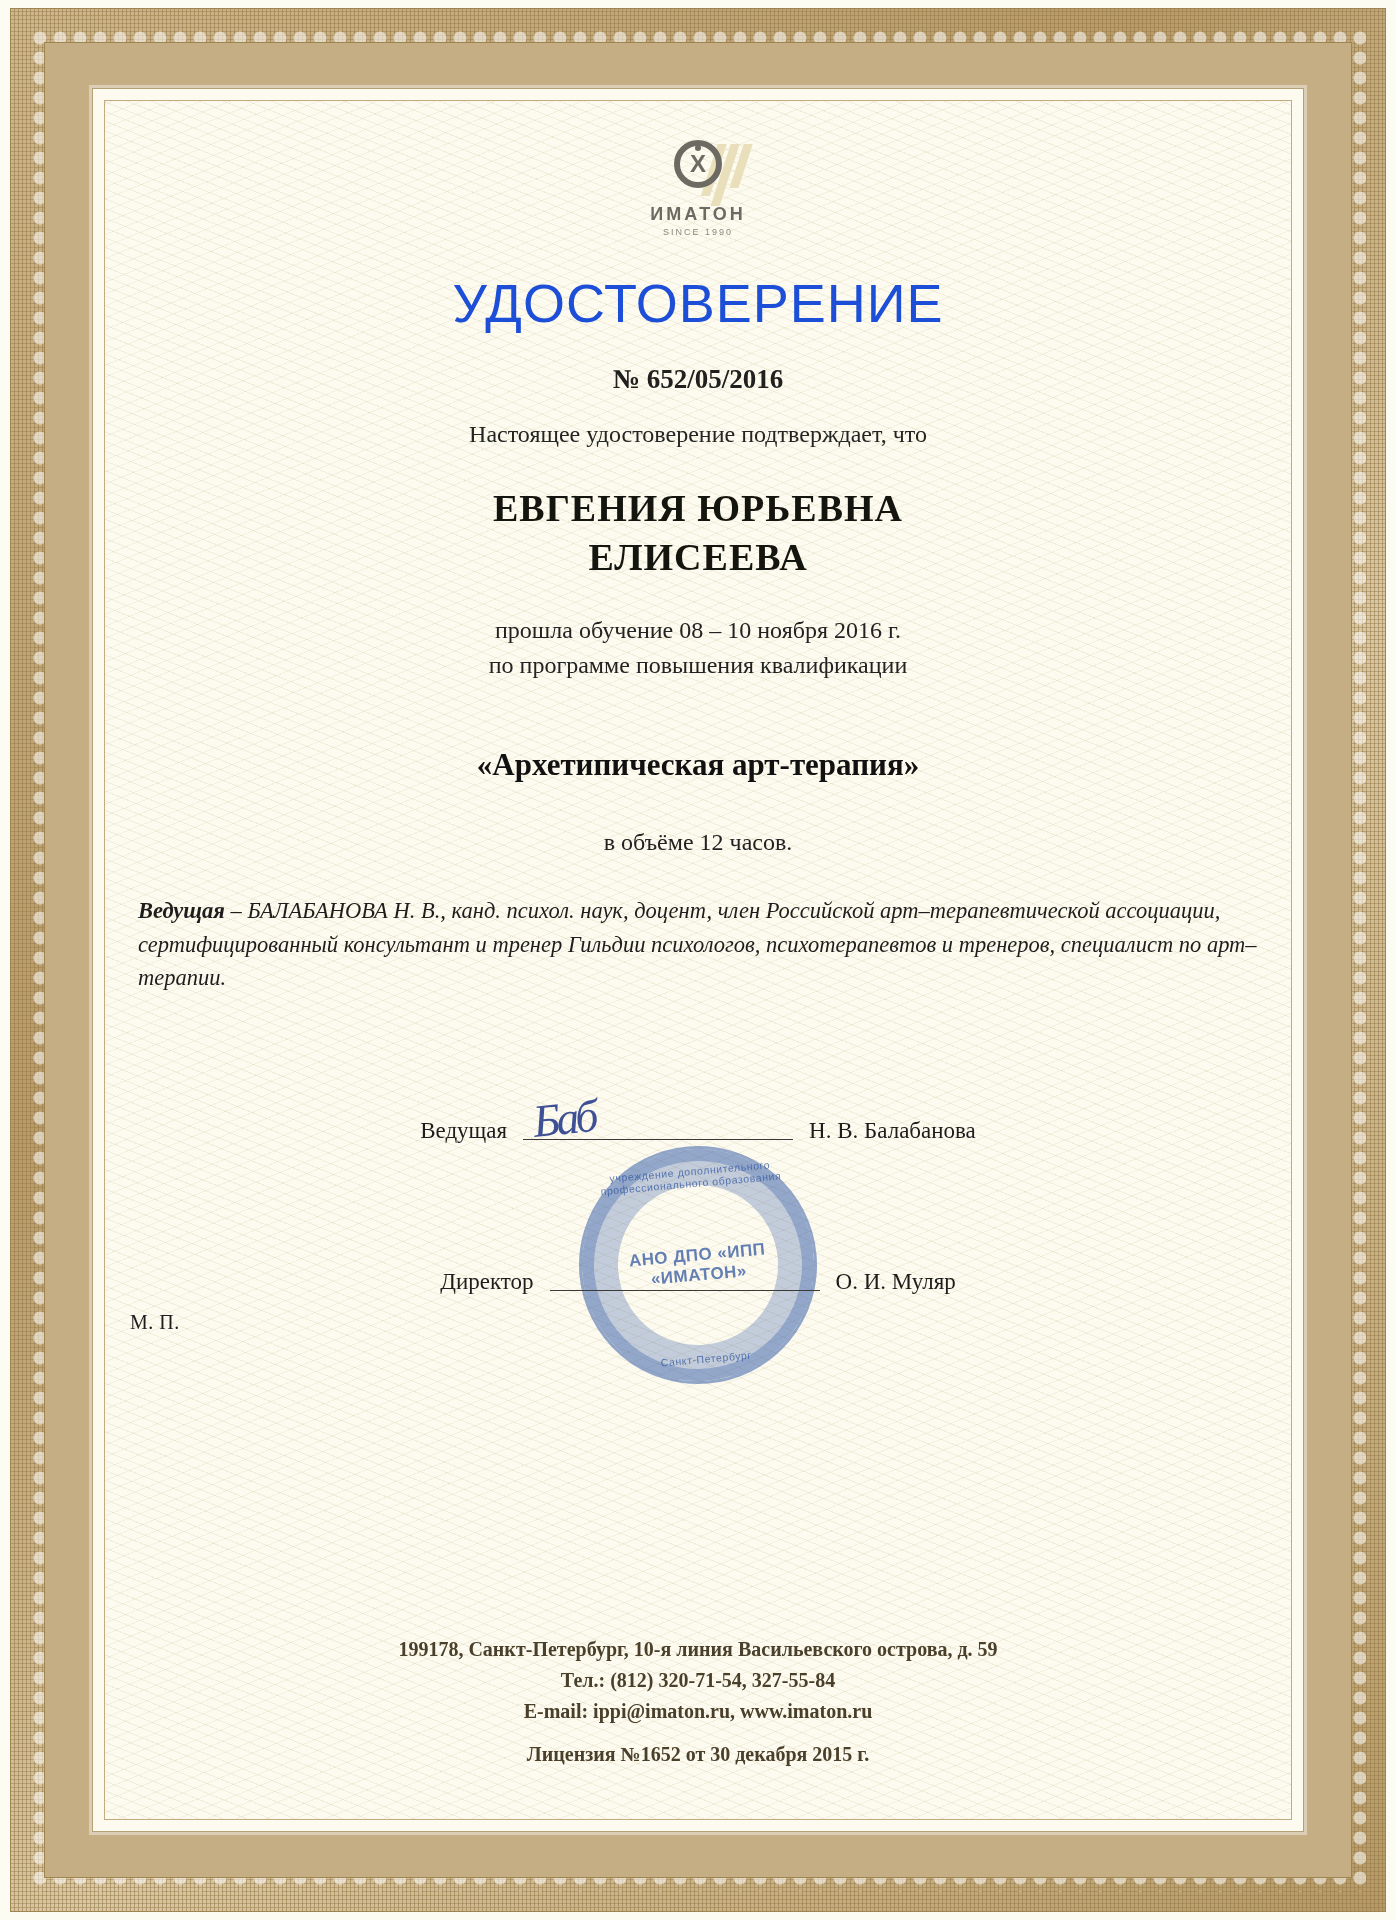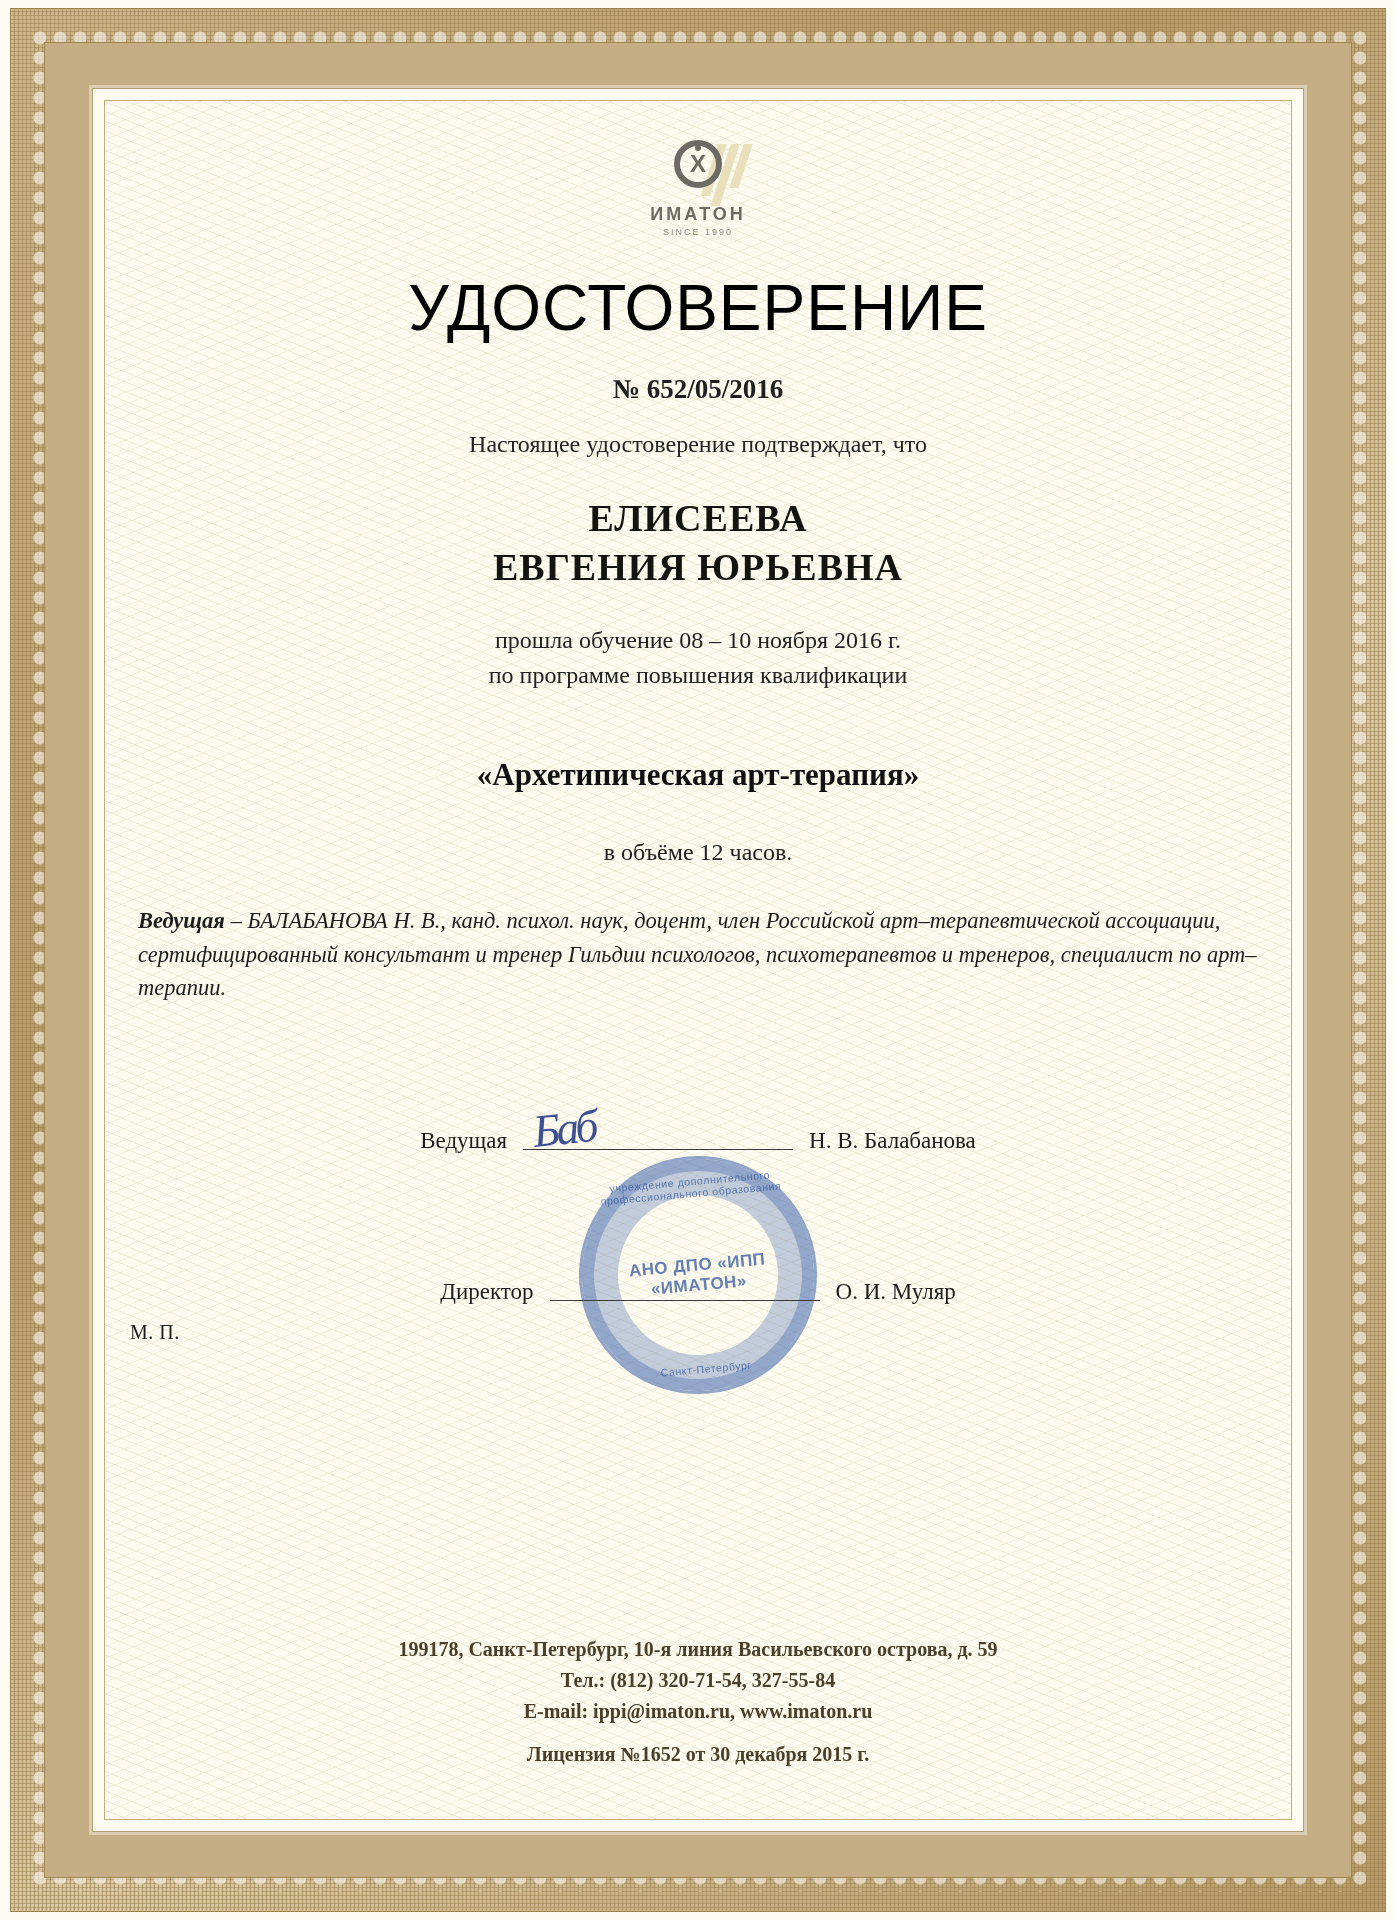--- a/index.html
+++ b/index.html
@@ -164,9 +164,9 @@
 
   .main-title {
     font-family: "Liberation Sans", sans-serif;
-    font-size: 64px;
+    font-size: 54px;
     letter-spacing: 1px;
-    color: #000000;
+    color: #1d4ed8;
     margin-top: 28px;
     line-height: 1;
   }

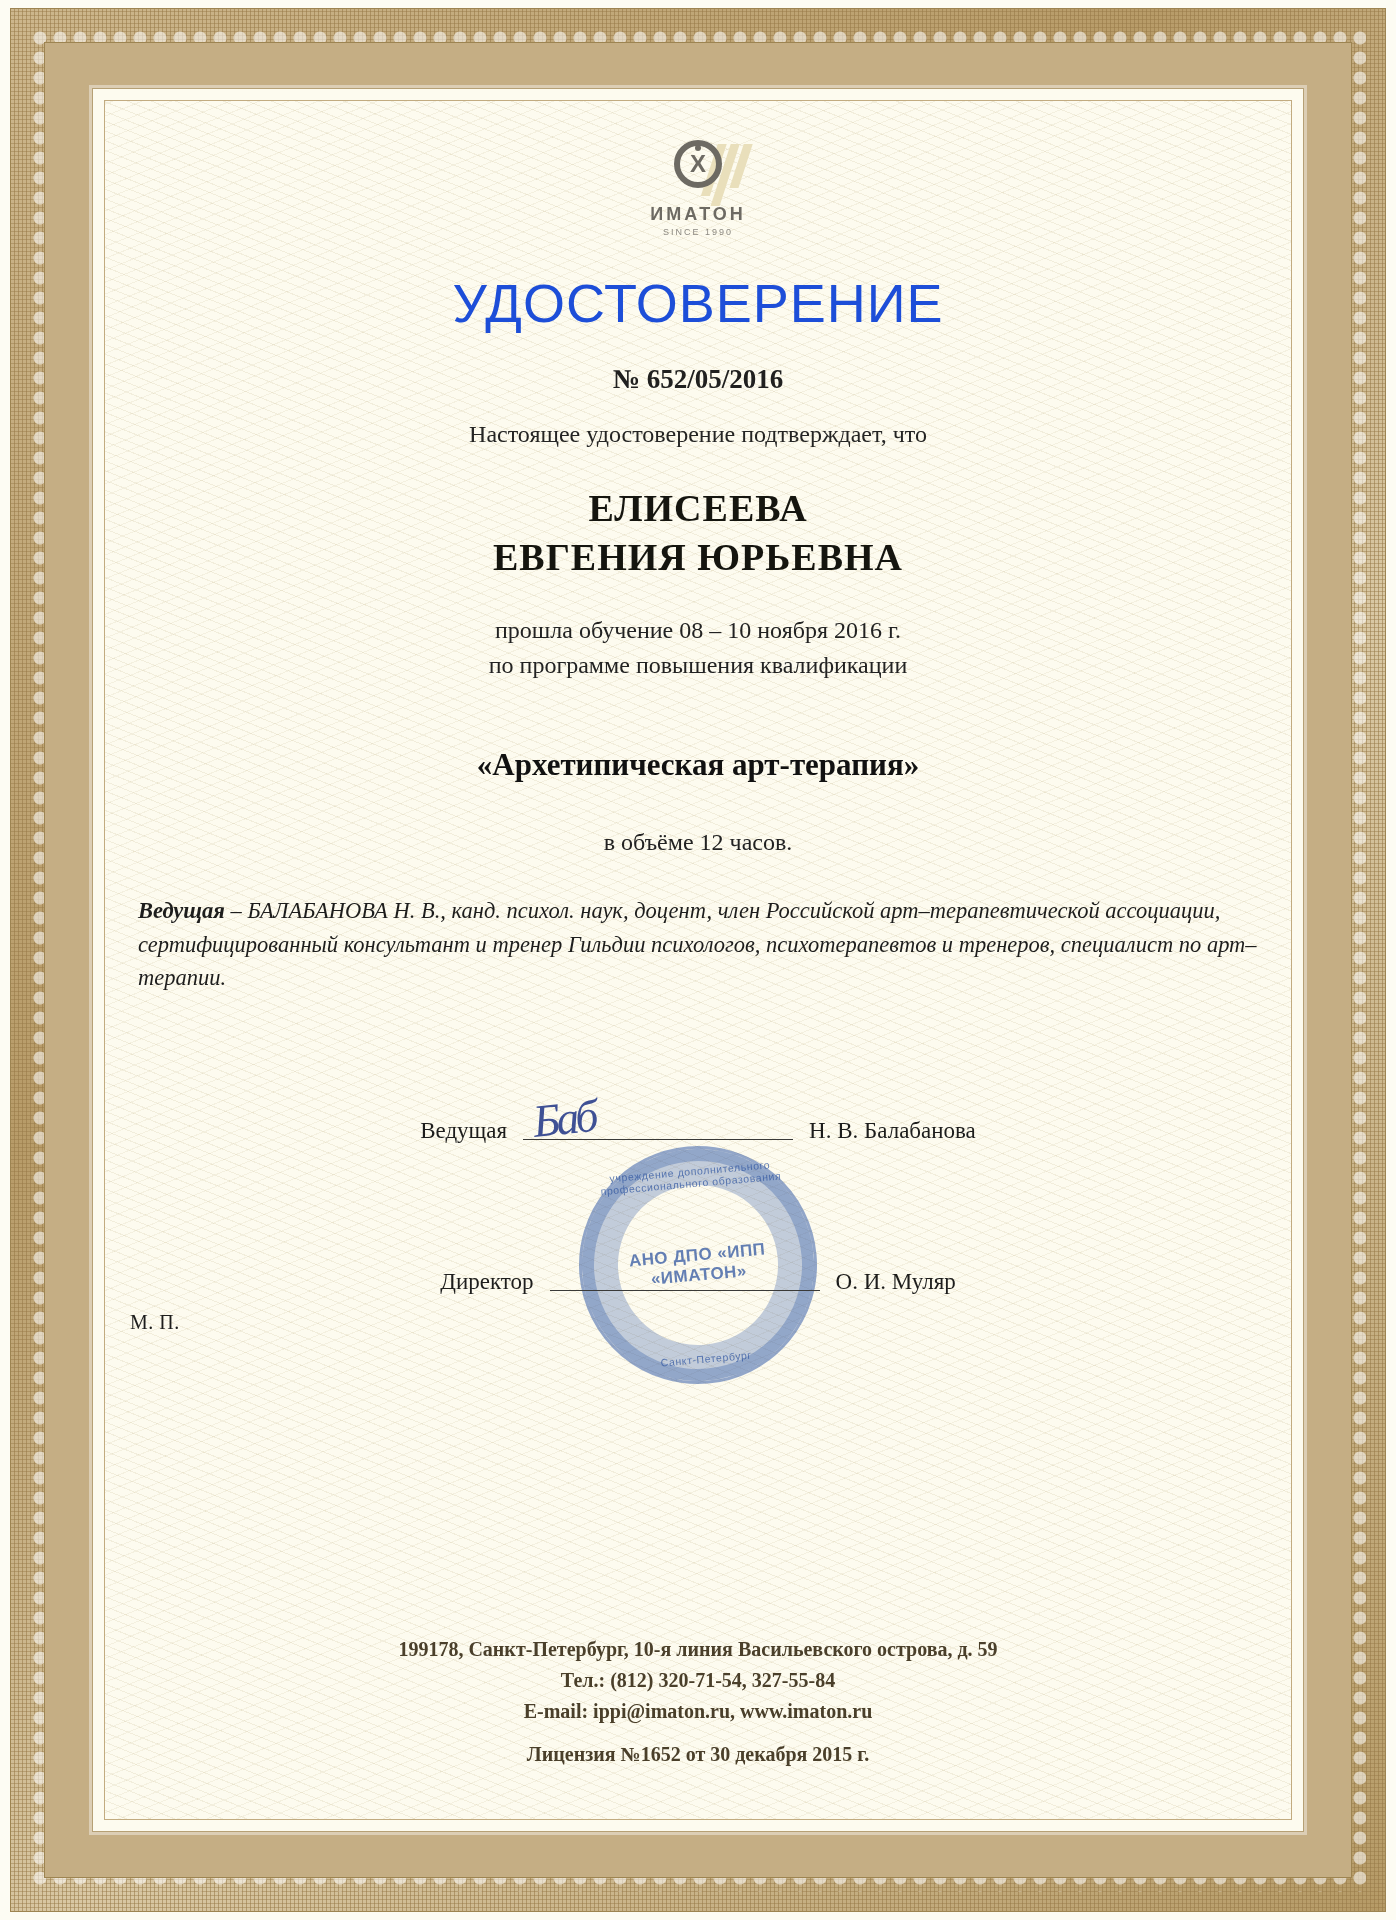--- a/index.html
+++ b/index.html
@@ -360,8 +360,8 @@
     <div class="confirm-line">Настоящее удостоверение подтверждает, что</div>
 
     <div class="recipient">
+      <div>ЕВГЕНИЯ ЮРЬЕВНА</div>
       <div>ЕЛИСЕЕВА</div>
-      <div>ЕВГЕНИЯ ЮРЬЕВНА</div>
     </div>
 
     <div class="training-line">

